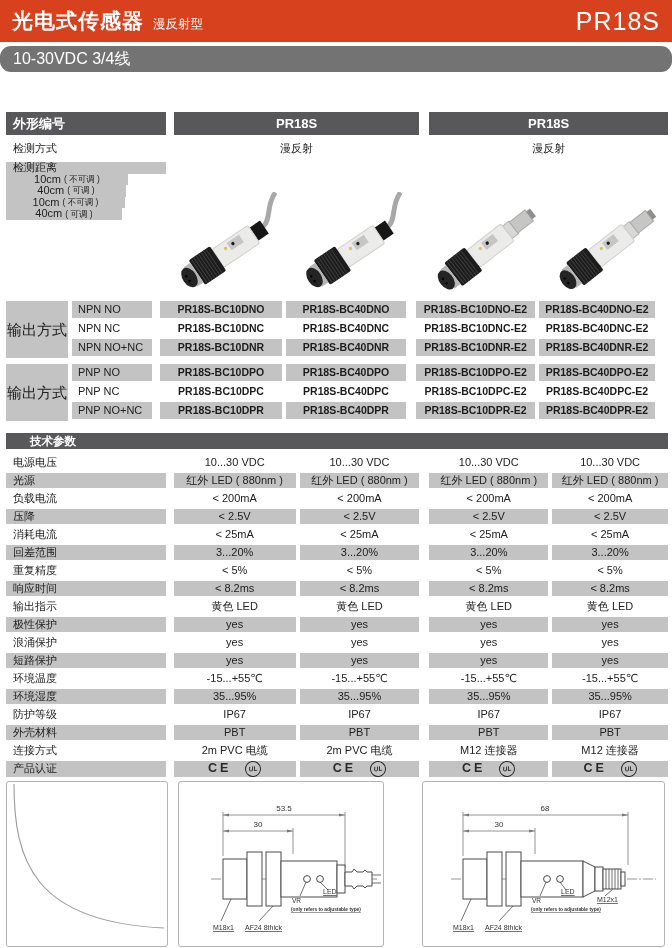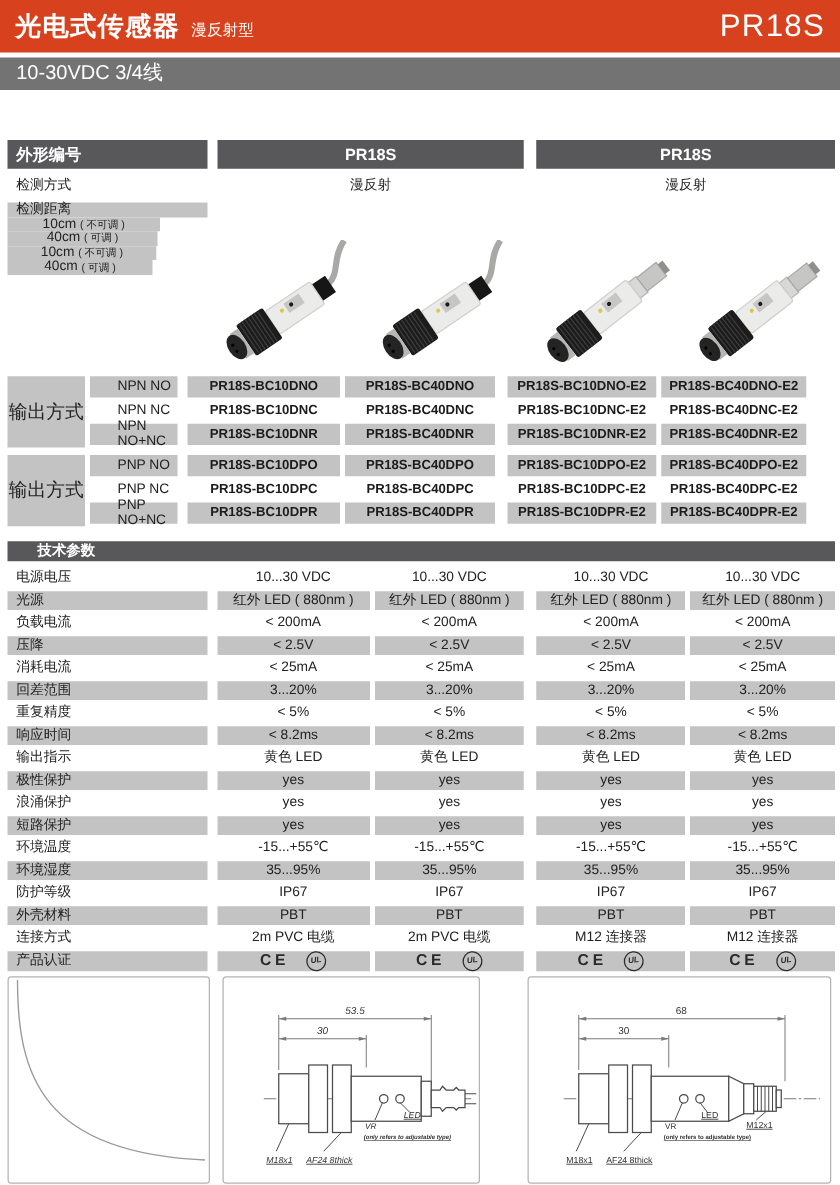--- a/index.html
+++ b/index.html
@@ -10,7 +10,7 @@
   .title{font-size:21px;font-weight:bold;letter-spacing:1px;}
   .subtitle{font-size:12.5px;margin-left:9px;padding-top:7px;}
   .model{margin-left:auto;font-size:25px;font-weight:400;letter-spacing:1px;}
-  .subbar{height:26px;background:#737373;color:#fff;font-size:16px;line-height:26px;padding-left:13px;margin-top:4px;}
+  .subbar{height:26px;background:#737373;color:#fff;font-size:16px;line-height:26px;padding-left:13px;margin-top:4px;border-radius:11px;}
   
   .main{padding-left:6px;padding-right:4px;}
   .r{display:flex;align-items:stretch;}

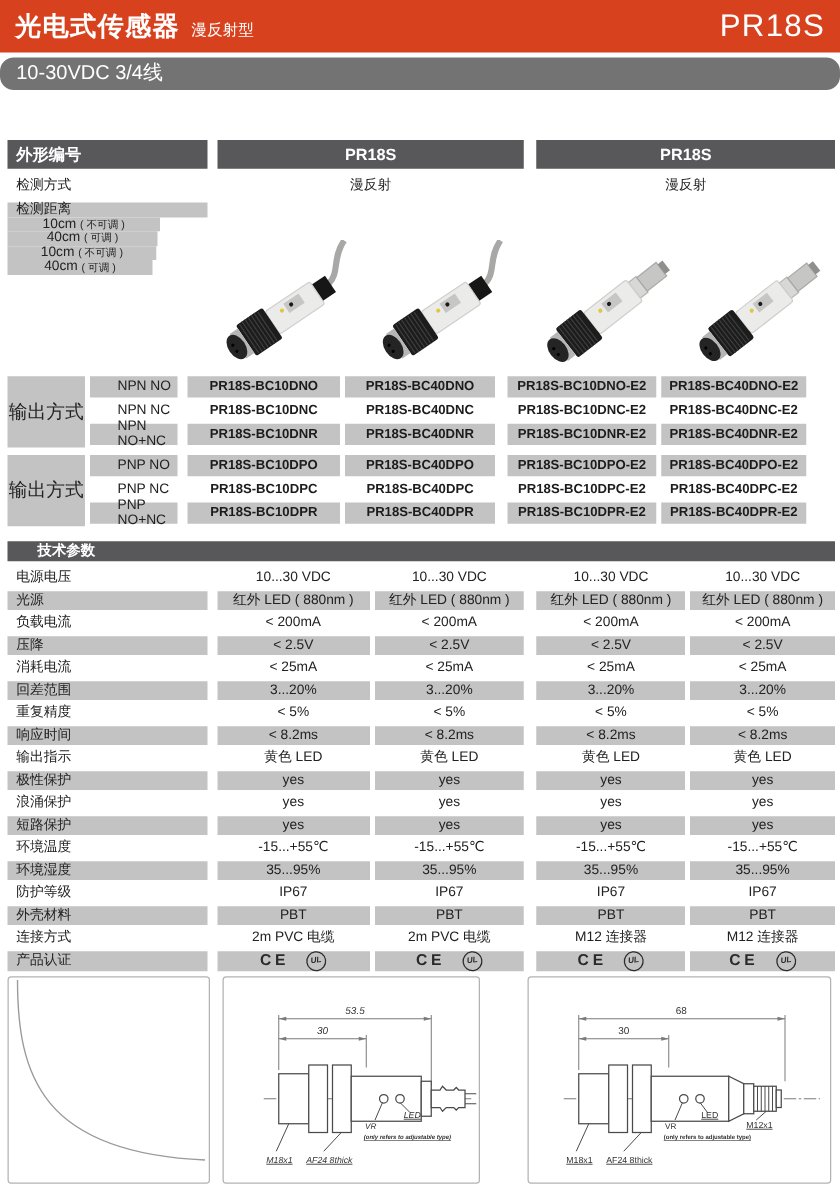--- a/index.html
+++ b/index.html
@@ -38,7 +38,7 @@
   .olab{width:62px;margin-right:4px;font-size:15px;}
   .orows{flex:1;display:flex;flex-direction:column;}
   .orow{height:17px;margin-bottom:2px;}
-  .otype{width:70px;margin-right:8px;justify-content:flex-start;padding-left:22px;}
+  .otype{width:80px;margin-right:8px;justify-content:flex-start;padding-left:6px;}
   .model-cell{font-weight:bold;font-size:10.5px;color:#1c1c1c;}
   
   .secbar{height:16px;margin-top:12px;background:#58585a;color:#fff;font-weight:bold;

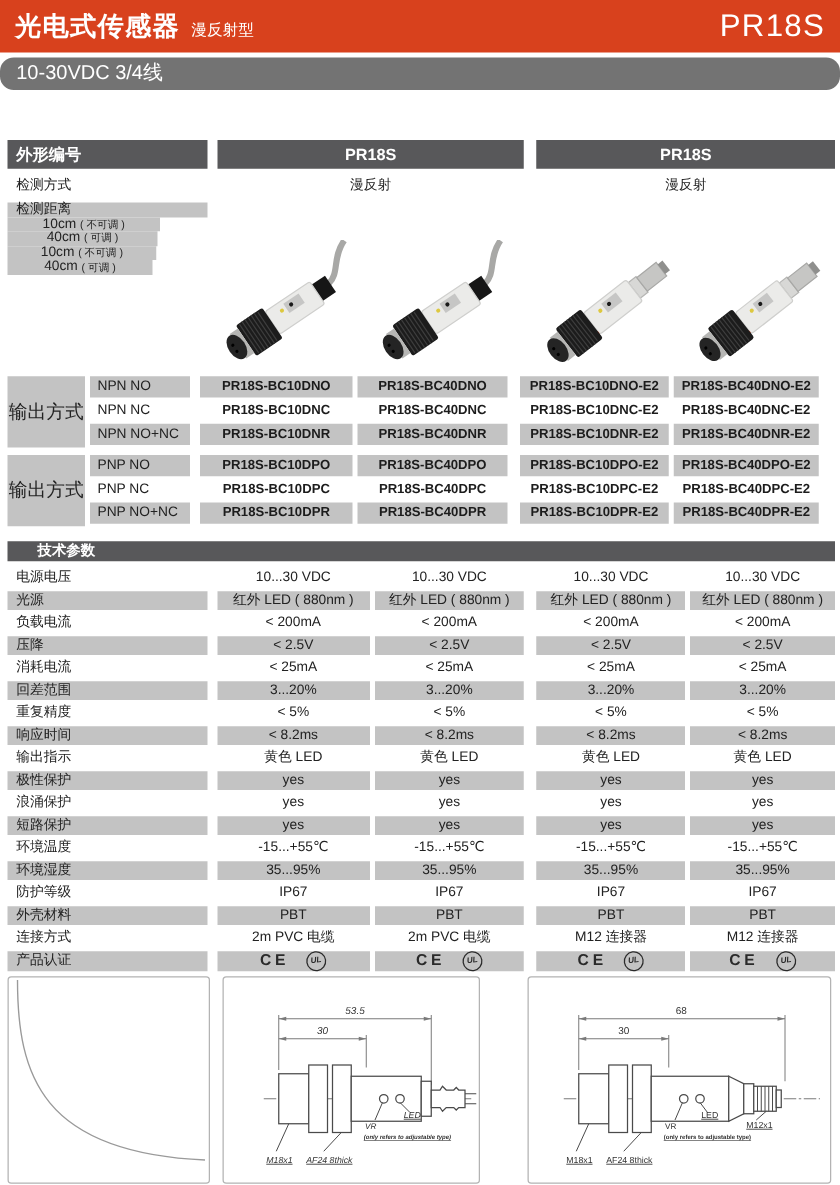--- a/index.html
+++ b/index.html
@@ -54,7 +54,7 @@
   .boxes{margin-top:4px;display:flex;}
   .box{border:1px solid #b3b3b3;border-radius:3px;height:166px;box-sizing:border-box;}
   .bx1{width:162px;margin-right:10px;}
-  .bx2{width:206px;margin-right:38px;font-style:italic;}
+  .bx2{width:206px;margin-right:38px;}
   .bx3{width:243px;}
   svg text{font-family:"Liberation Sans","DejaVu Sans",sans-serif;fill:#333;}
   .thin{stroke:#7a7a7a;stroke-width:0.8;fill:none;}

